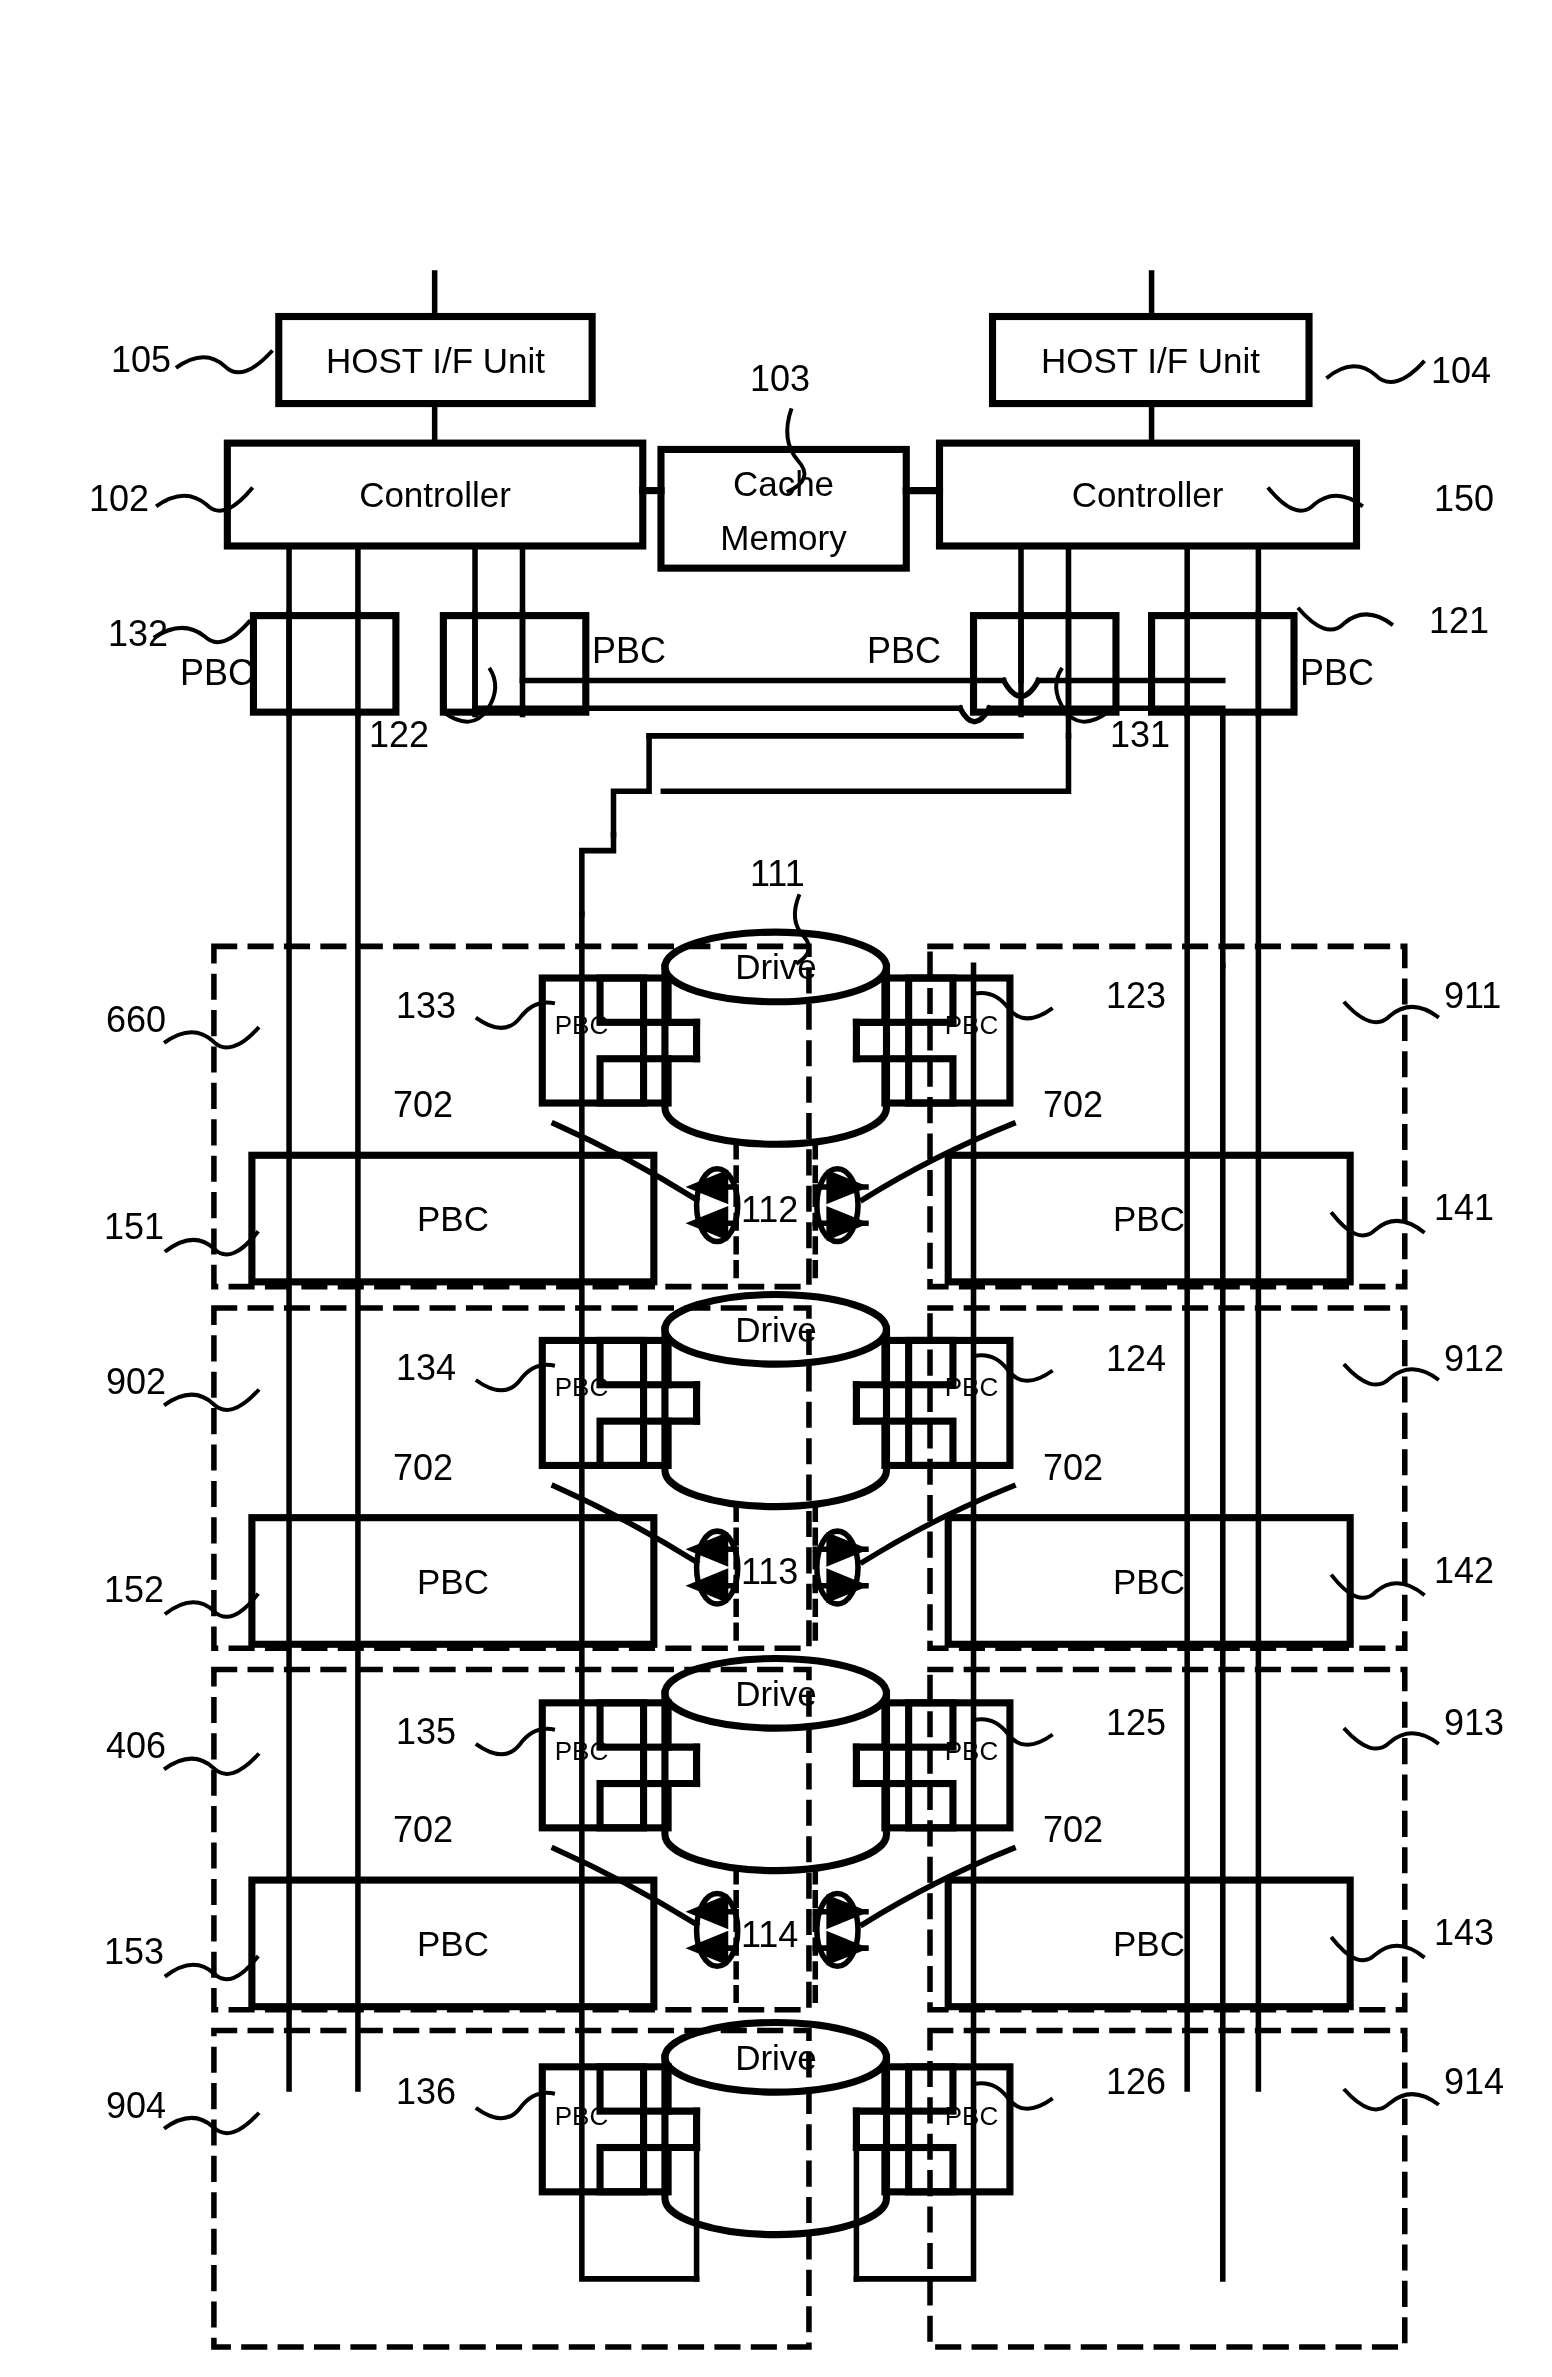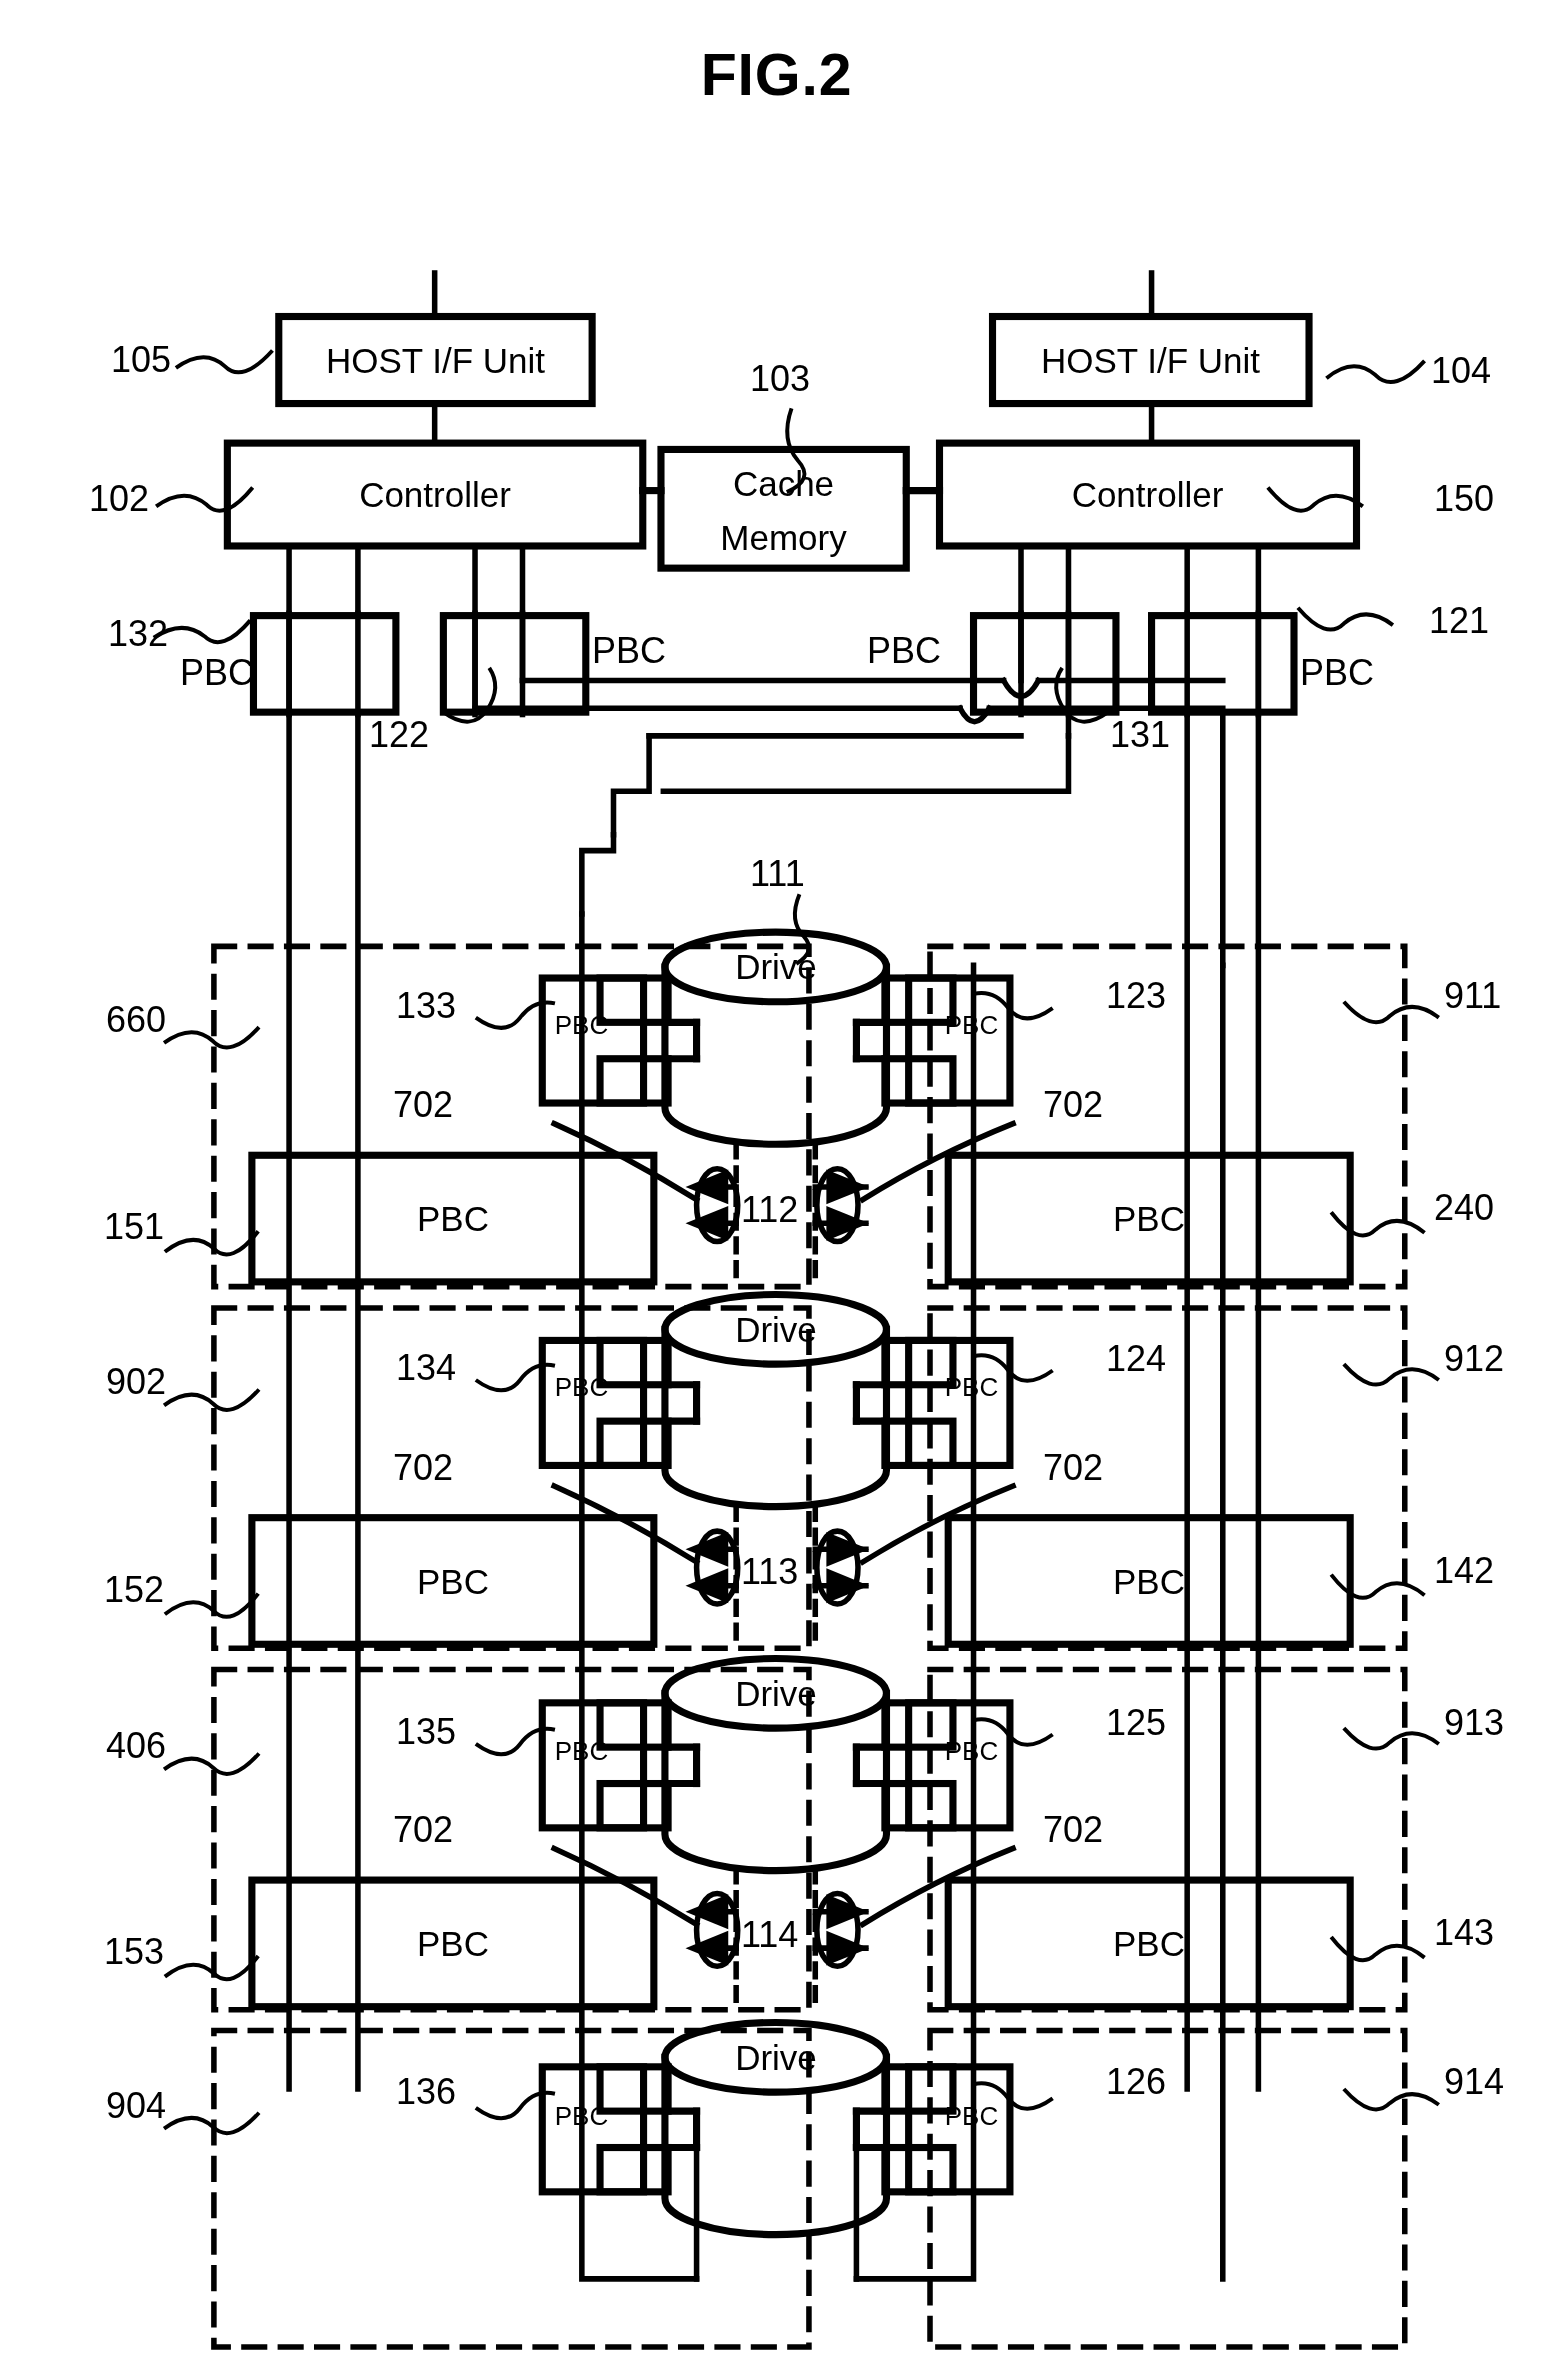--- a/index.html
+++ b/index.html
@@ -20,7 +20,6 @@
 
 <div id="stage">
 
-  <div class="ttl">FIG.2</div>
 
   <svg viewBox="0 0 1962 3004" xmlns="http://www.w3.org/2000/svg">
     <g fill="none" stroke="#000" stroke-width="7" stroke-linecap="square">

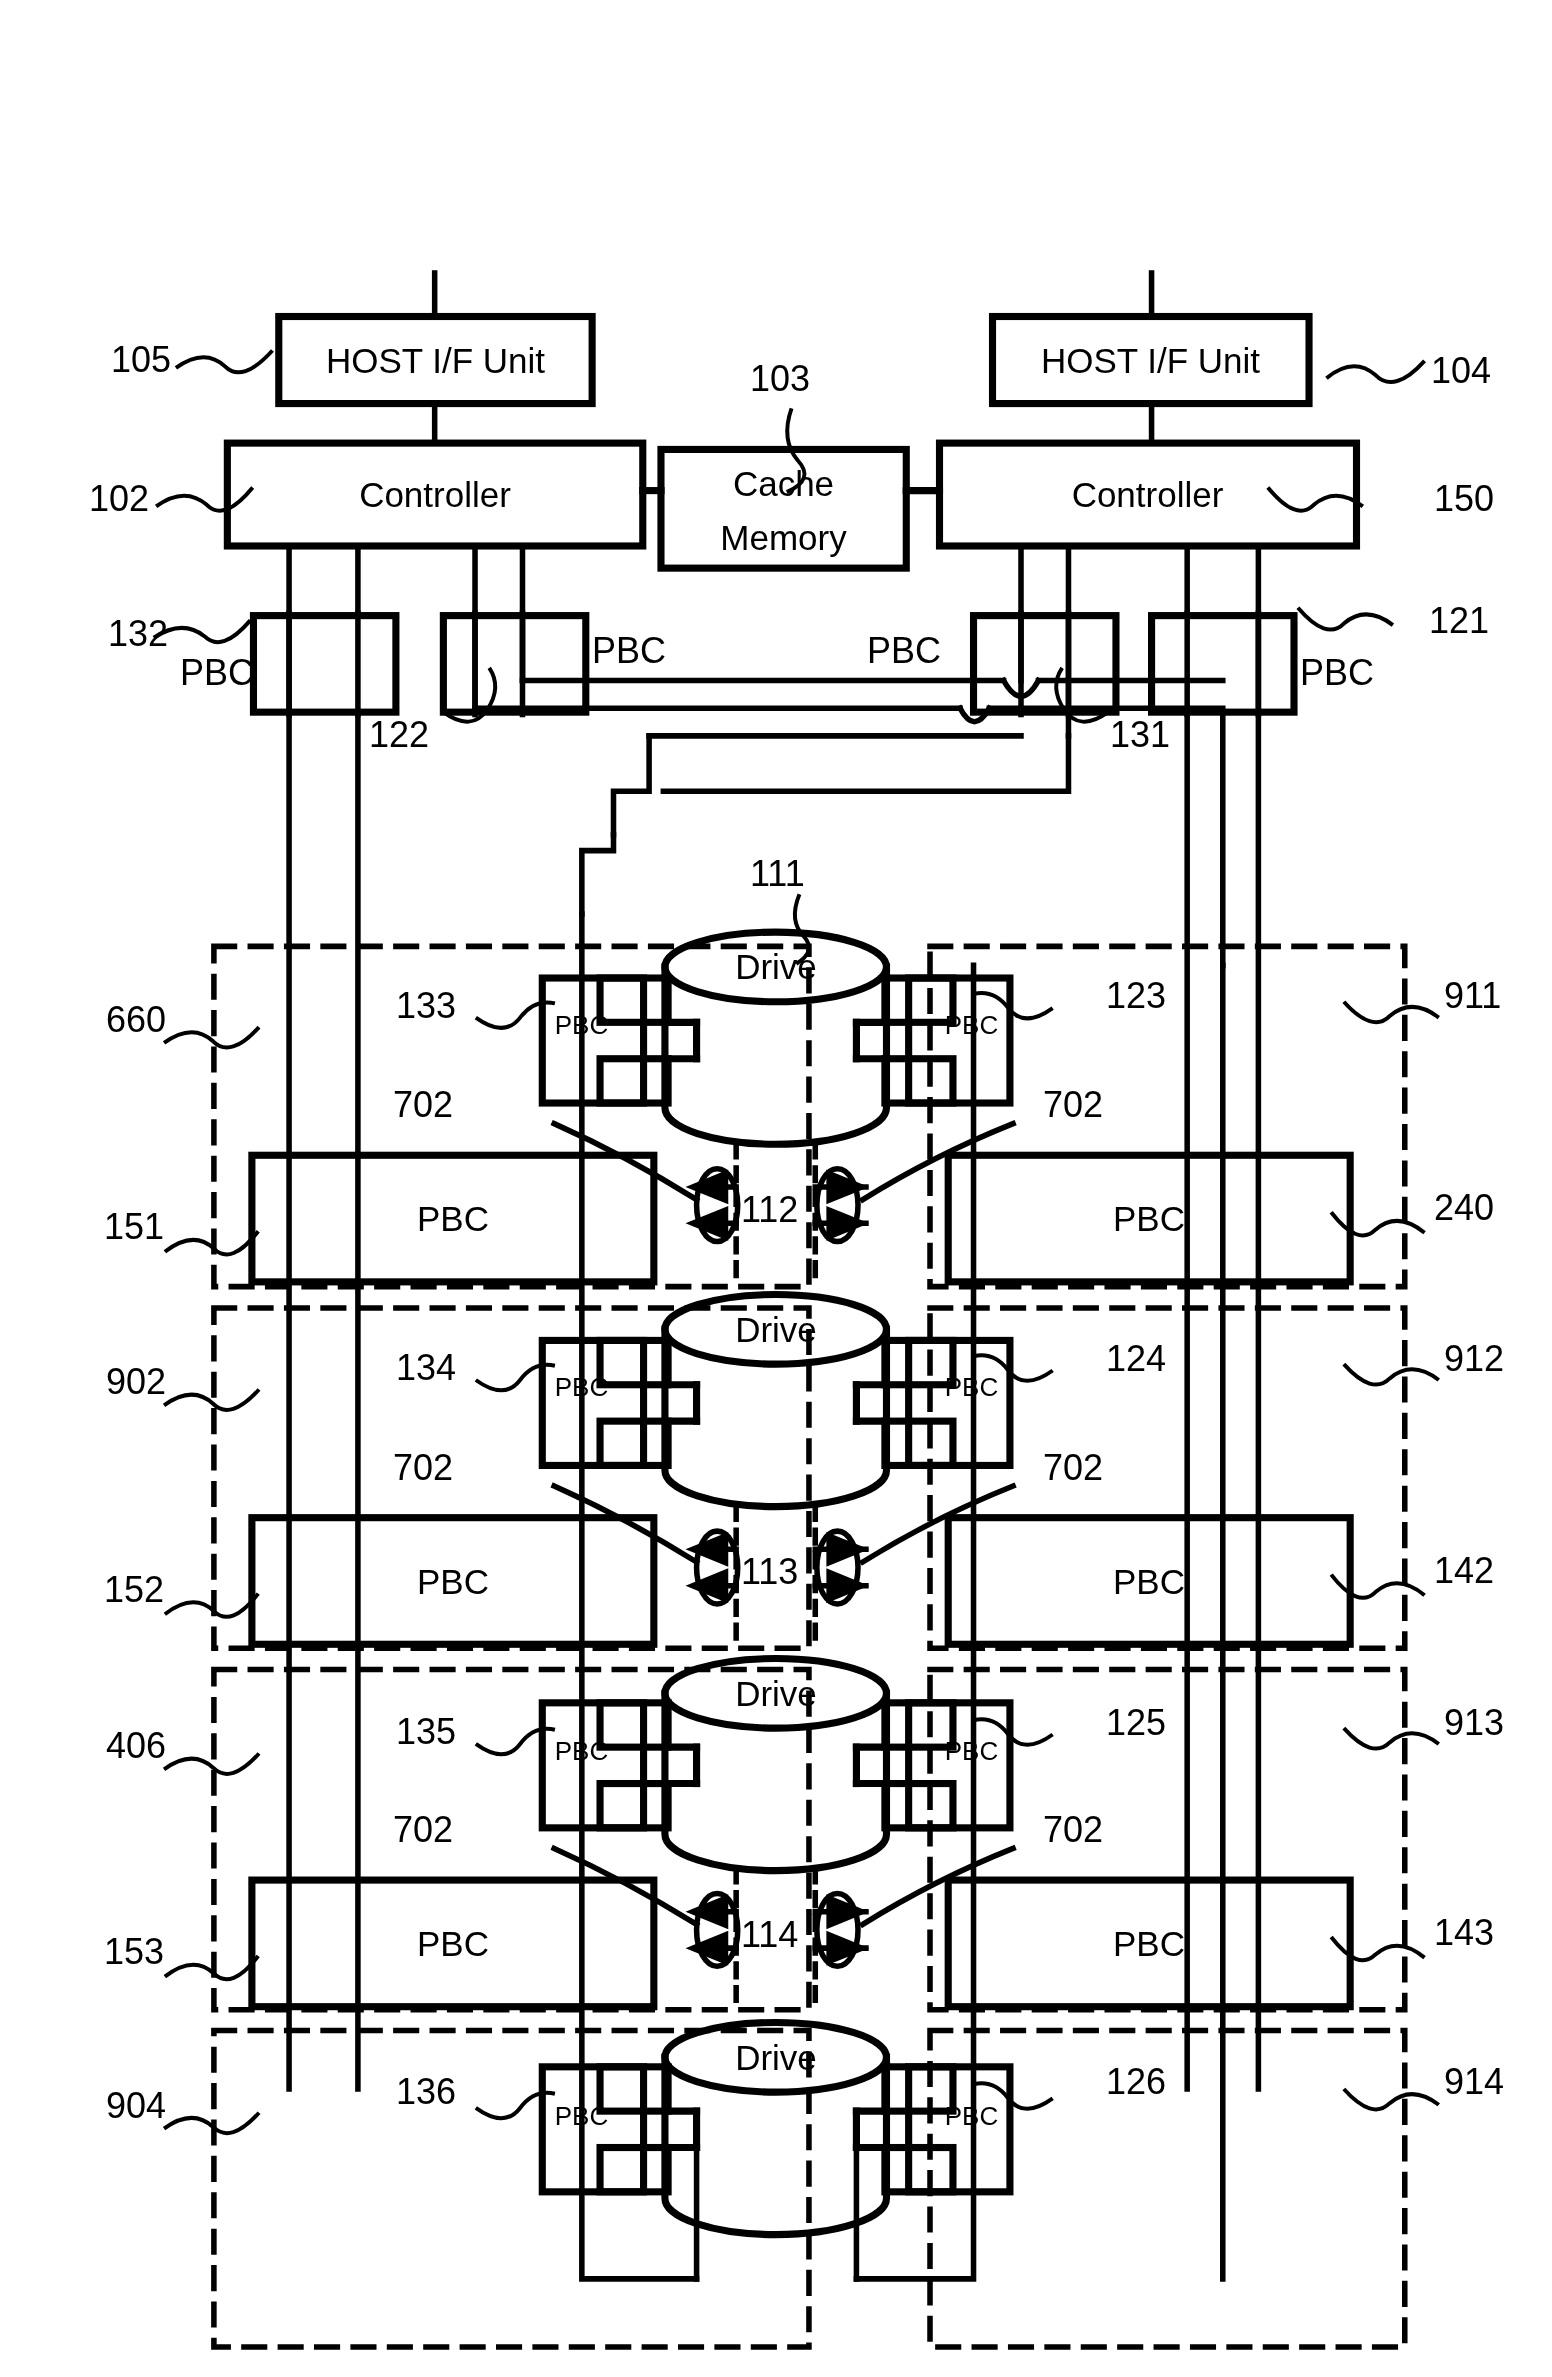--- a/index.html
+++ b/index.html
@@ -305,7 +305,7 @@
   <div class="blk" style="left:252px;top:1155px;width:402px;height:127px;">PBC</div>
   <div class="blk" style="left:948px;top:1155px;width:402px;height:127px;">PBC</div>
   <div class="lbl" style="left:104px;top:1209px;">151</div>
-  <div class="lbl" style="left:1434px;top:1190px;">240</div>
+  <div class="lbl" style="left:1434px;top:1190px;">141</div>
   <div class="lbl" style="left:741px;top:1192px;">112</div>
   <div class="lbl" style="left:393px;top:1087px;">702</div>
   <div class="lbl" style="left:1043px;top:1087px;">702</div>

